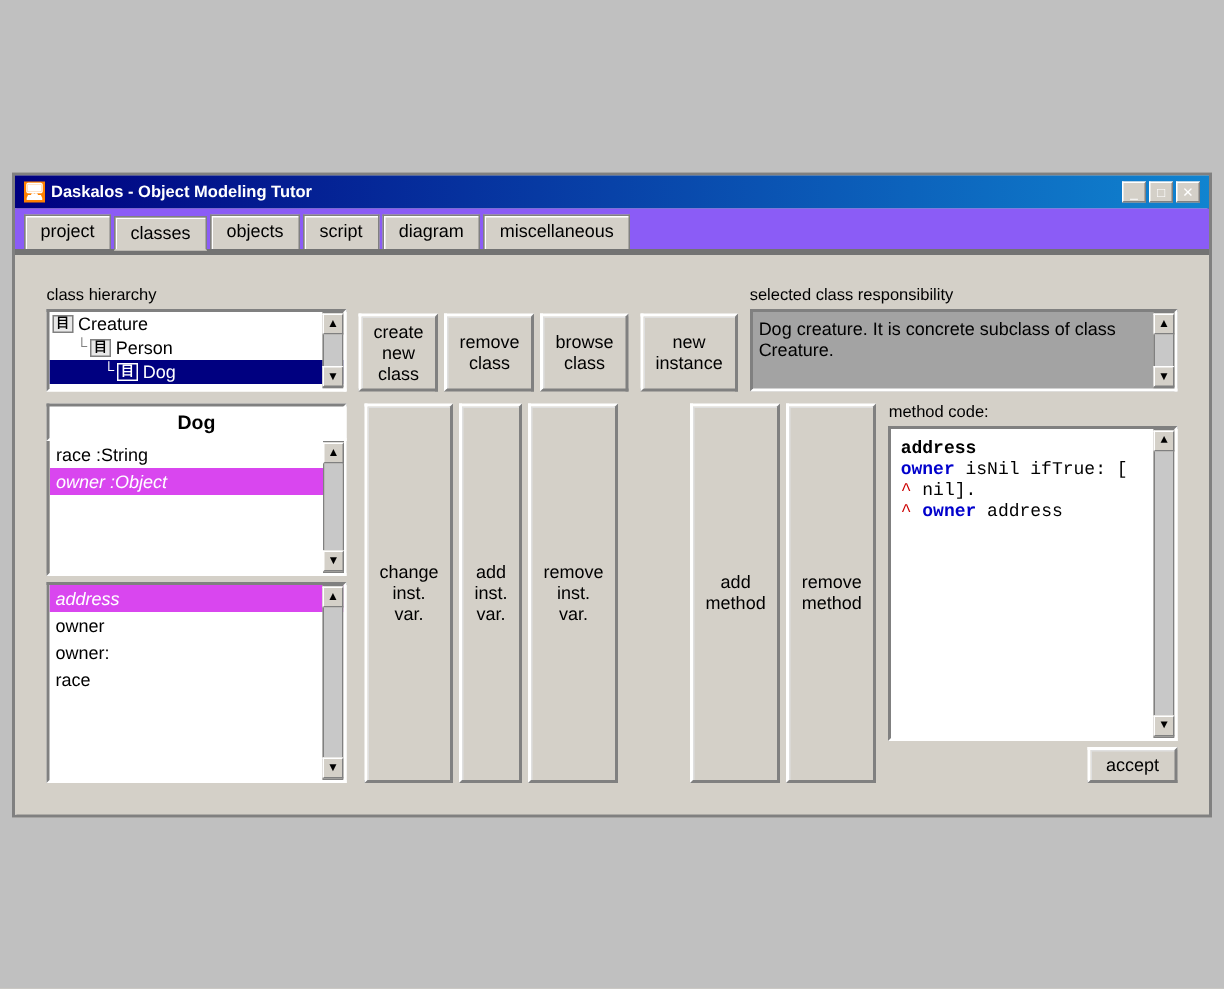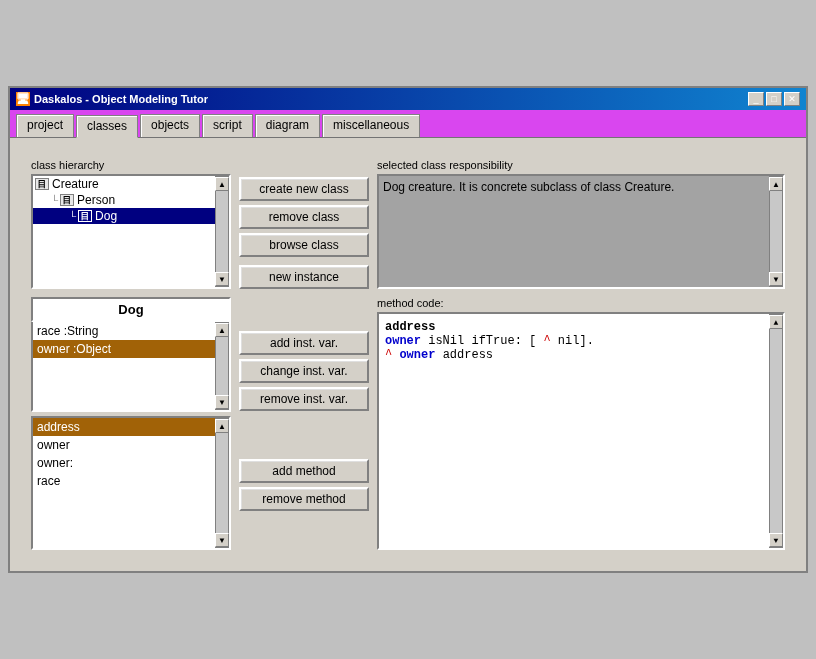--- a/index.html
+++ b/index.html
@@ -59,9 +59,9 @@
     }
     .tabs-row {
       display: flex;
-      background: #d946ef;
+      background: #8b5cf6;
       padding: 4px 6px 0 6px;
-      border-bottom: 1px solid #737373;
+      border-bottom: 4px solid #737373;
     }
     .tab {
       padding: 3px 10px;

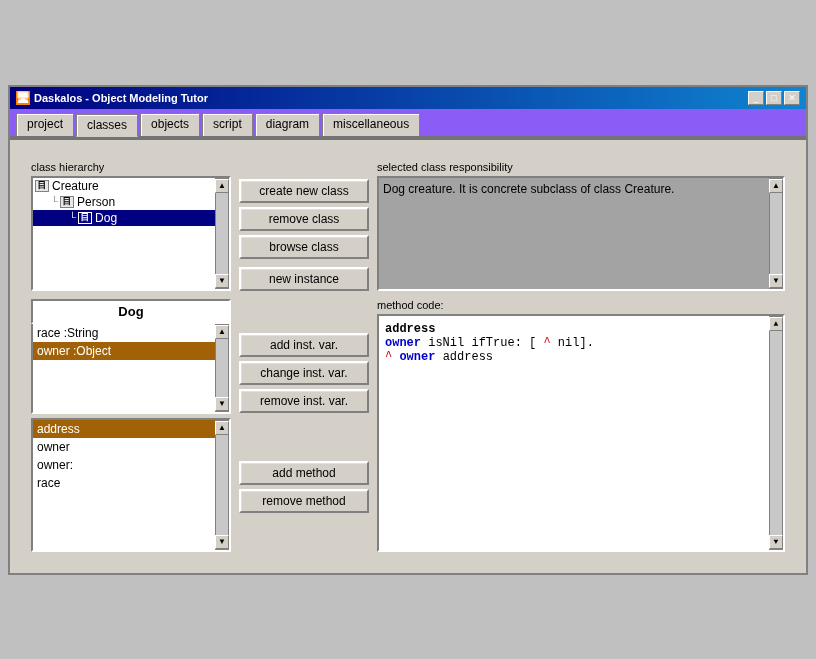--- a/index.html
+++ b/index.html
@@ -144,7 +144,6 @@
     
     .buttons-col {
       display: flex;
-      flex-direction: column;
       gap: 4px;
       flex: 0 0 130px;
       justify-content: flex-start;

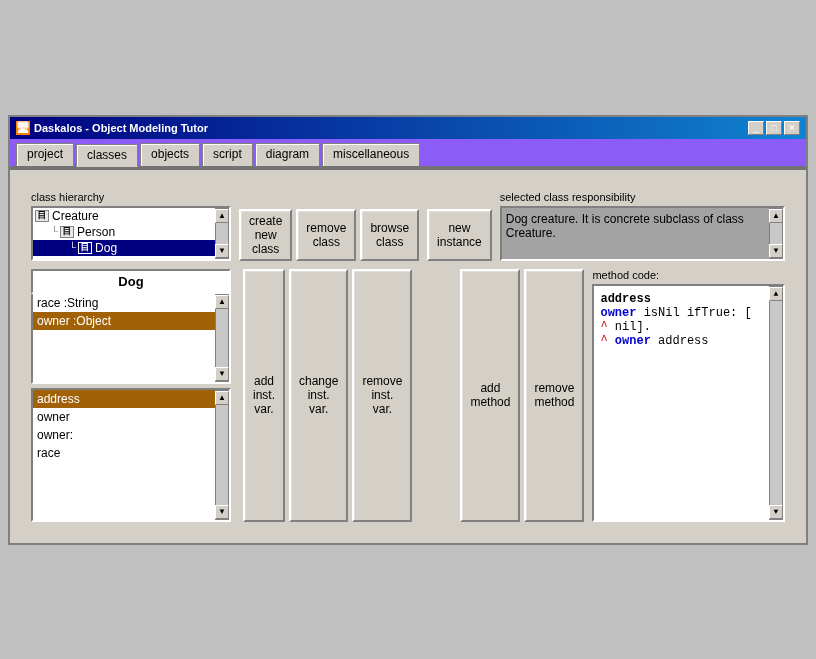--- a/index.html
+++ b/index.html
@@ -212,8 +212,9 @@
       cursor: pointer;
     }
     .list-item.selected {
-      background: #a16207;
+      background: #d946ef;
       color: #fff;
+      font-style: italic;
     }
     
     .method-code-panel {

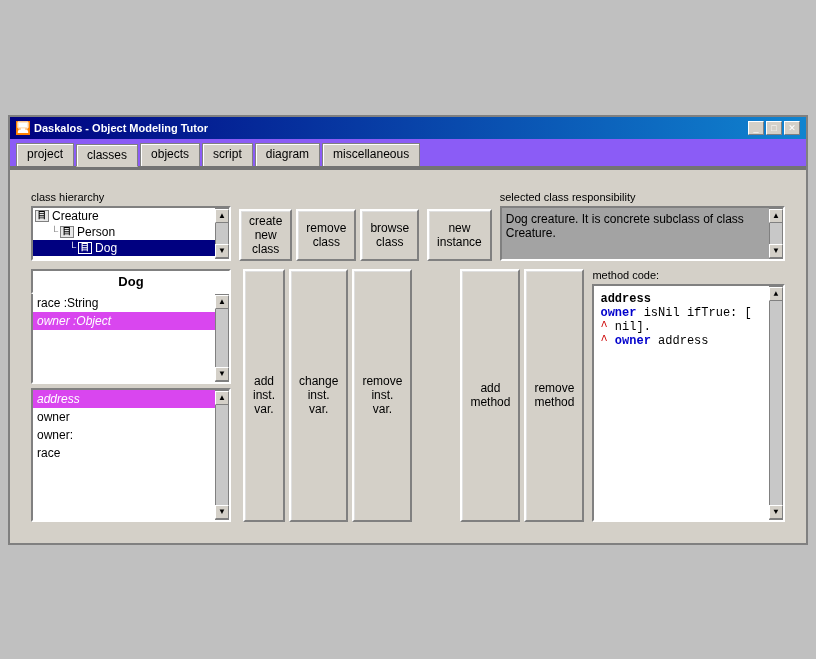--- a/index.html
+++ b/index.html
@@ -401,8 +401,8 @@
 
       <div class="buttons-col" style="justify-content: flex-start; padding-top: 0;">
         <div style="height:30px;"></div>
+        <button class="win-button">change inst. var.</button>
         <button class="win-button">add inst. var.</button>
-        <button class="win-button">change inst. var.</button>
         <button class="win-button">remove inst. var.</button>
         <div style="flex:0 0 40px;"></div>
         <button class="win-button">add method</button>

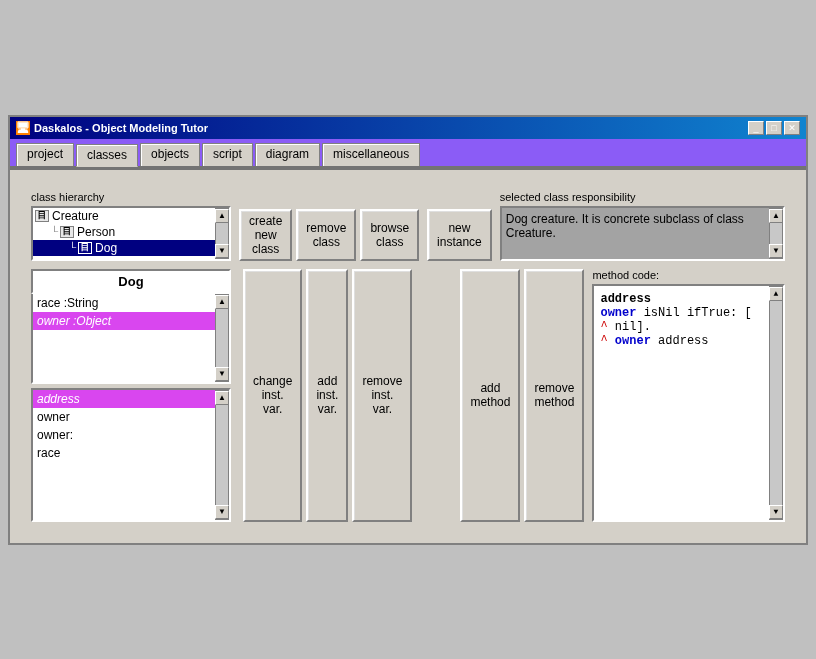--- a/index.html
+++ b/index.html
@@ -434,6 +434,9 @@
             <div class="scroll-arrow">▼</div>
           </div>
         </div>
+        <div class="accept-row">
+          <button class="win-button" style="min-width:60px;">accept</button>
+        </div>
       </div>
     </div>
   </div>

